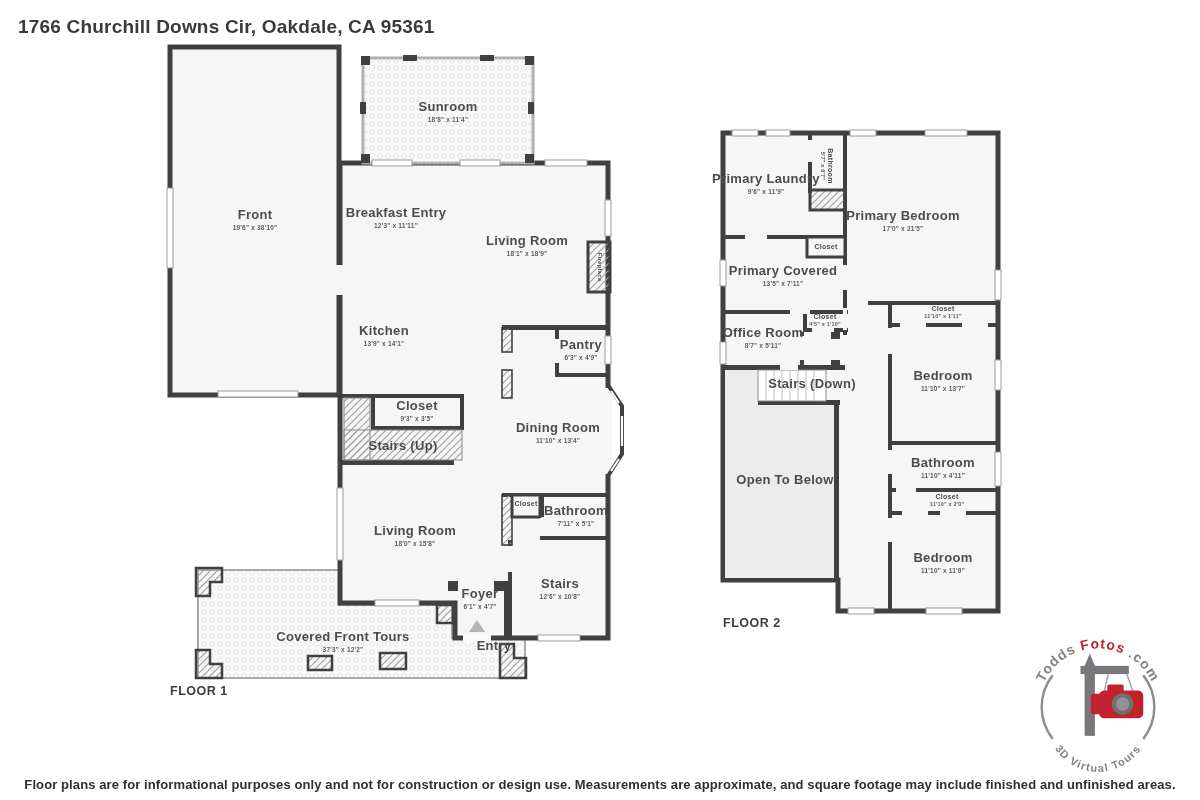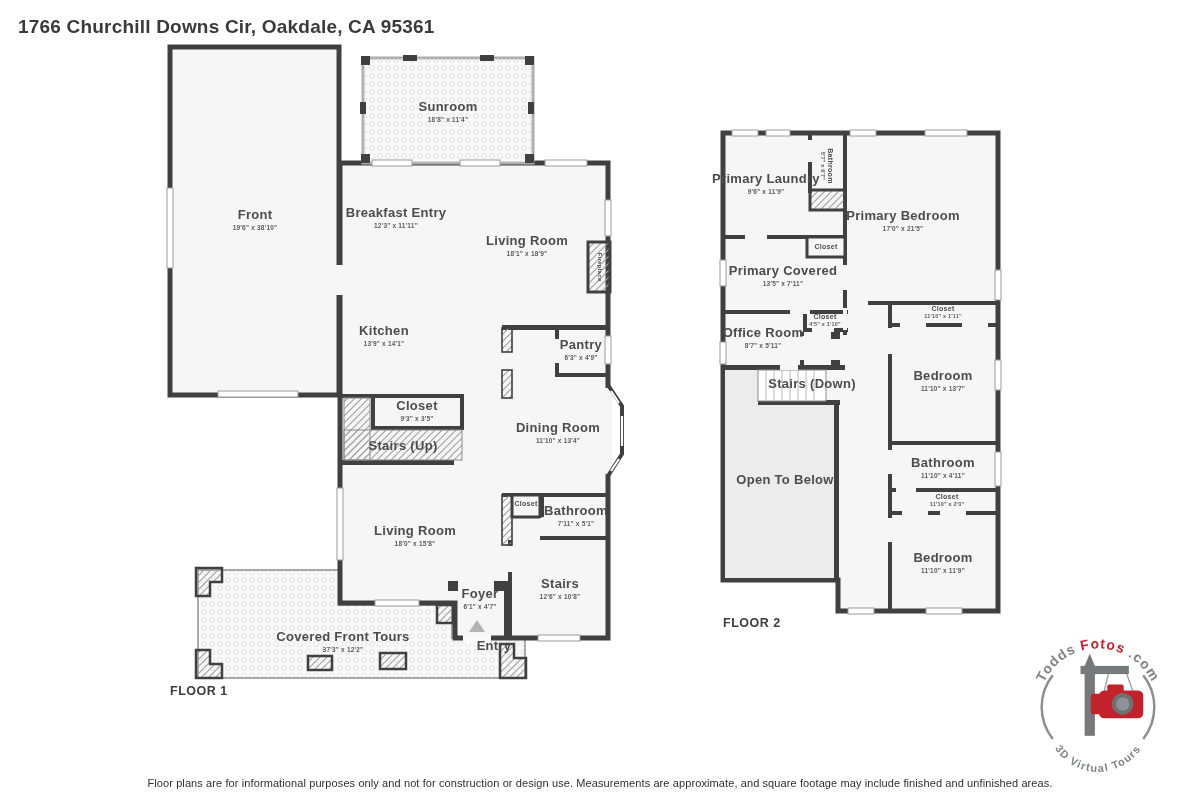--- a/index.html
+++ b/index.html
@@ -27,7 +27,7 @@
   }
   .disclaimer{
     position:absolute;left:0;right:0;top:777px;text-align:center;
-    font-size:11px;font-weight:400;color:#2f2f2f;letter-spacing:.1px;
+    font-size:13px;font-weight:700;color:#2f2f2f;letter-spacing:.1px;
   }
   .logo{position:absolute;left:1026px;top:634px;width:144px;height:144px;}
 </style>

